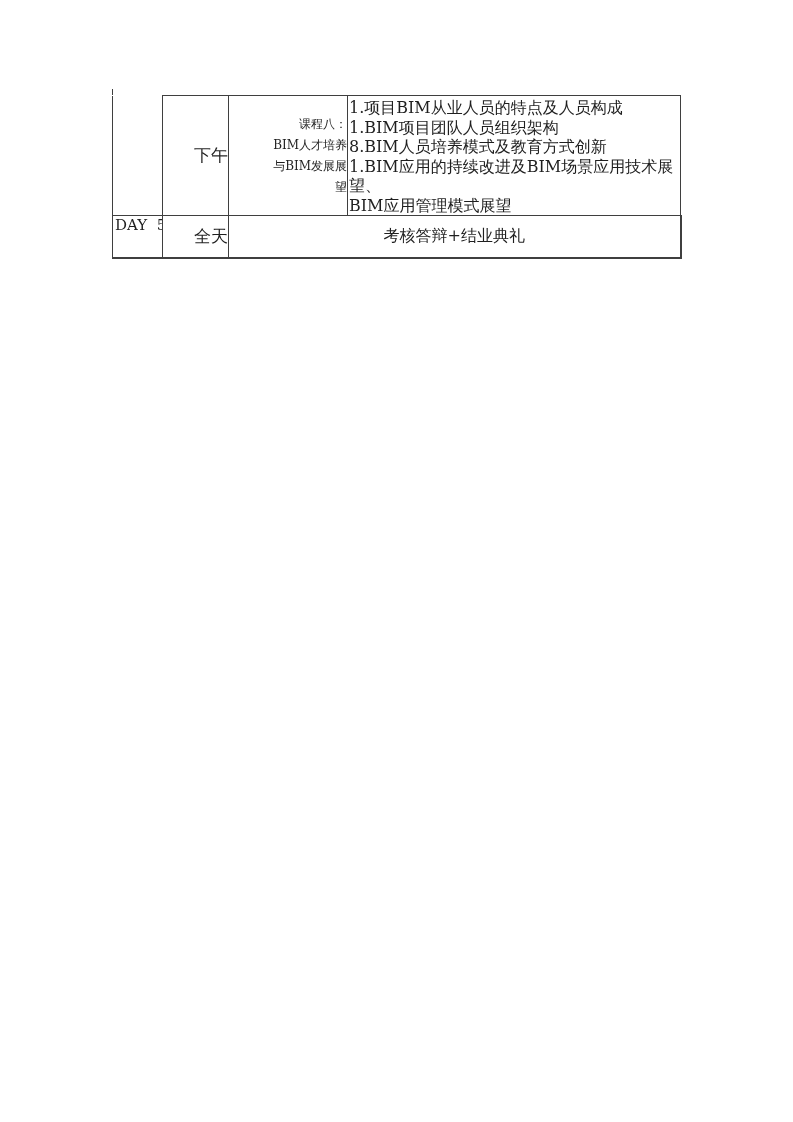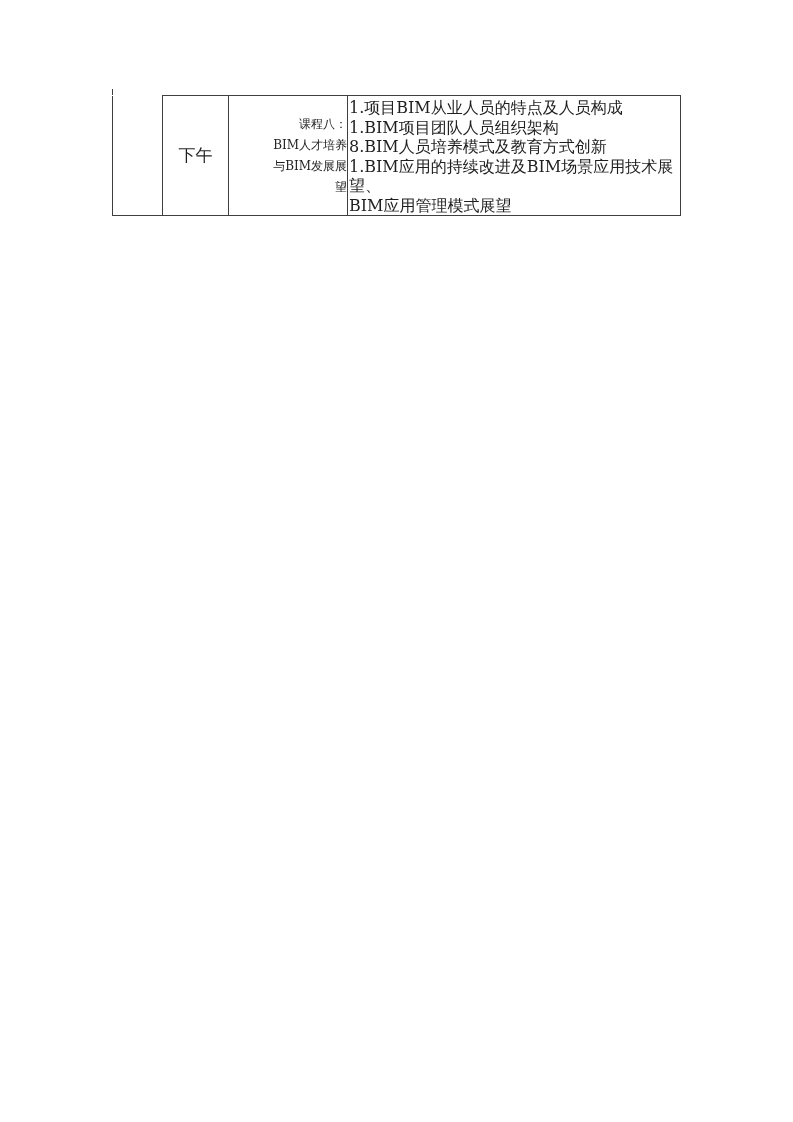--- a/index.html
+++ b/index.html
@@ -65,7 +65,7 @@
     white-space: pre;
   }
   td.cell-time {
-    text-align: center;
+    text-align: right;
     vertical-align: middle;
     font-size: 17px;
   }

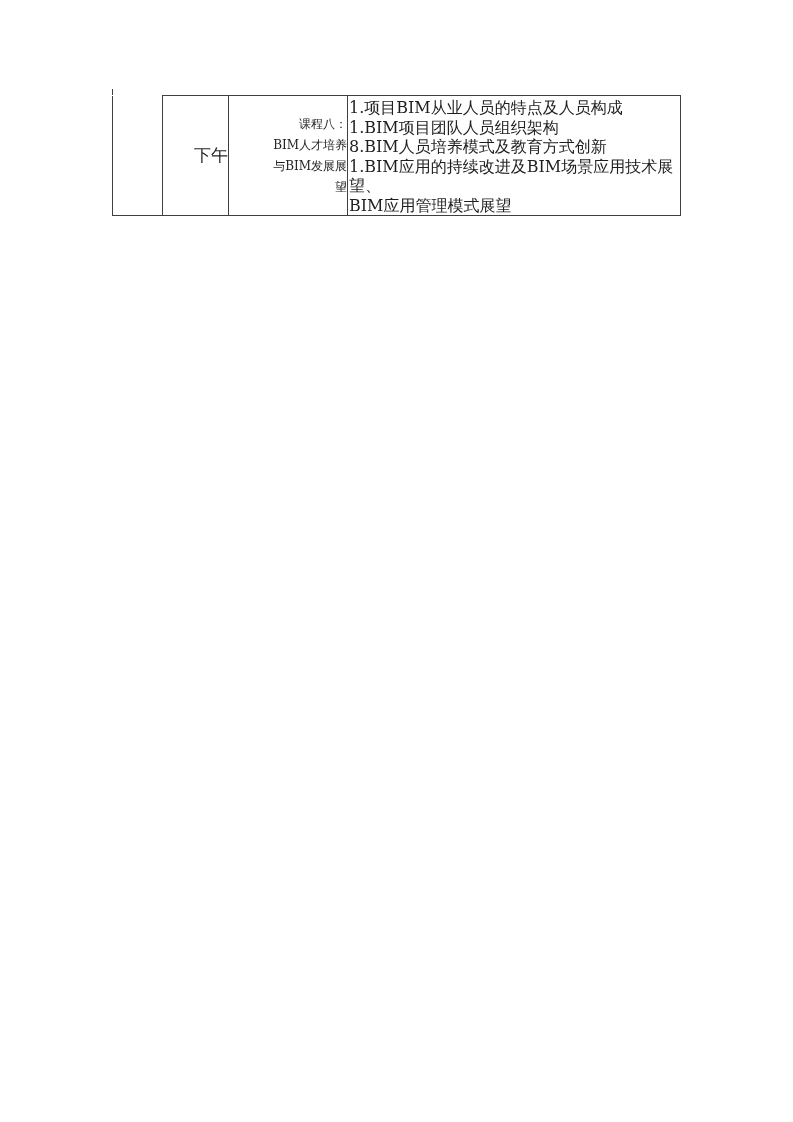--- a/index.html
+++ b/index.html
@@ -120,6 +120,11 @@
 BIM应用管理模式展望</div>
         </td>
       </tr>
+      <tr class="row-last">
+        <td class="cell-day">DAY  5</td>
+        <td class="cell-time">全天</td>
+        <td class="cell-merged" colspan="2">考核答辩+结业典礼</td>
+      </tr>
     </tbody>
   </table>
 

